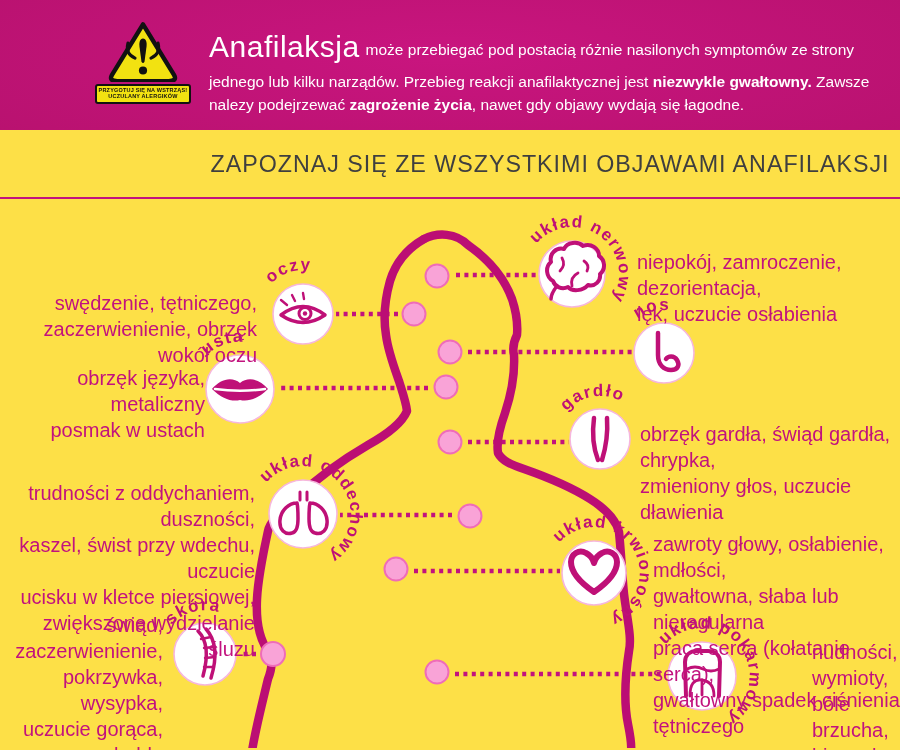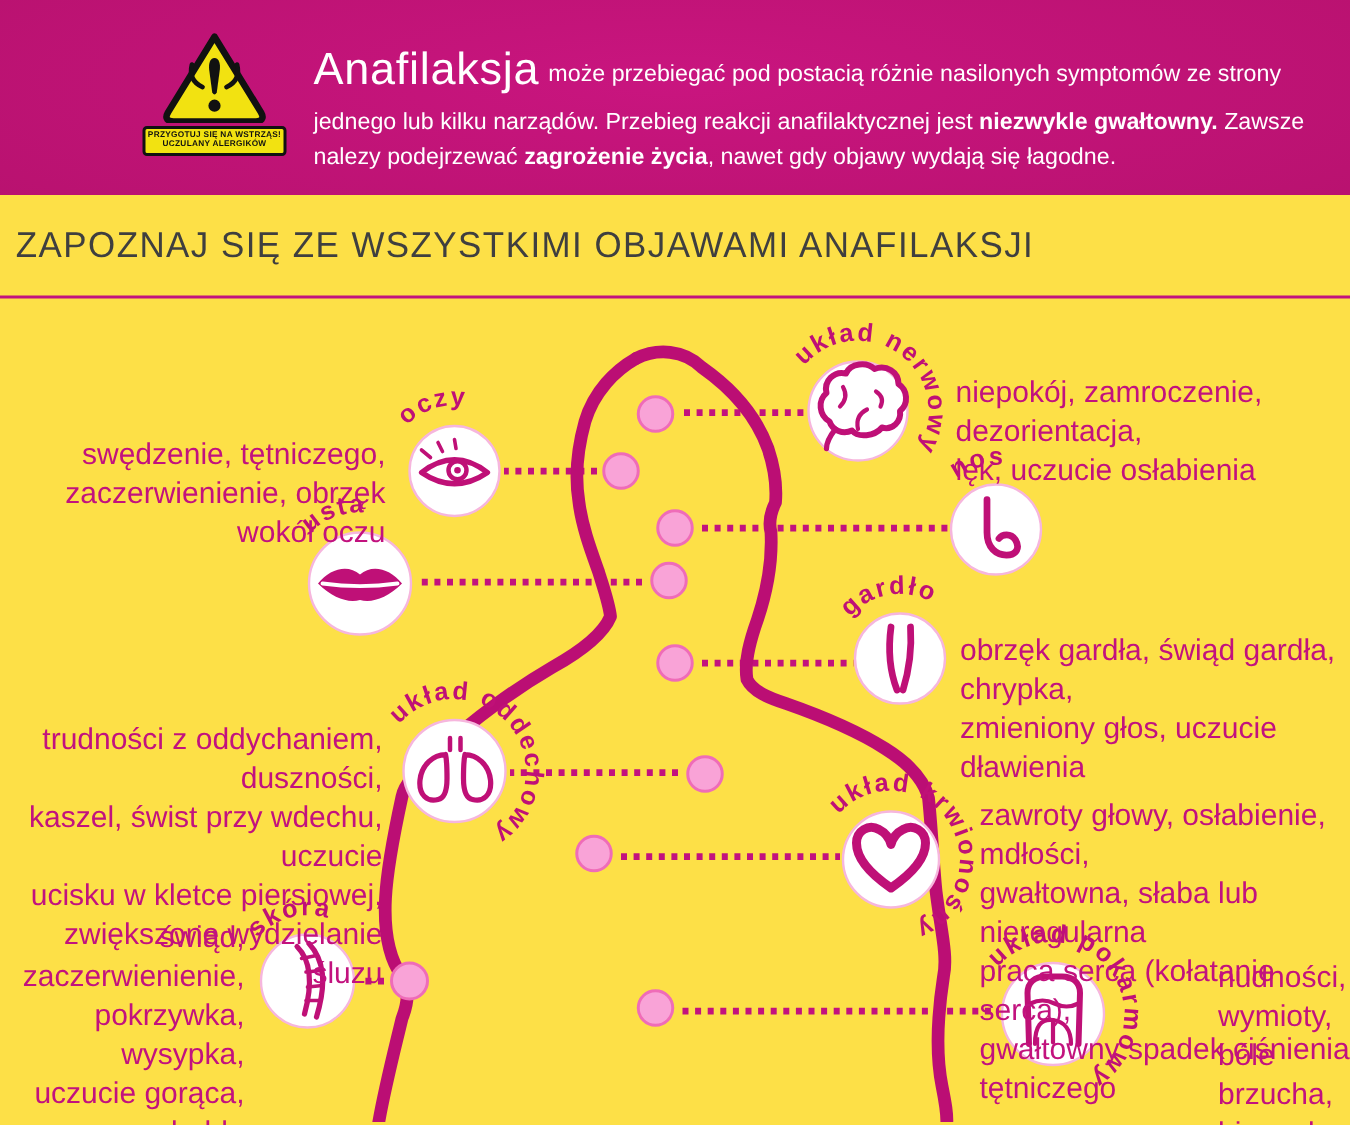--- a/index.html
+++ b/index.html
@@ -18,7 +18,7 @@
   .lead .big{font-size:30px;letter-spacing:.5px;vertical-align:-2px;padding-right:6px;}
   .lead b{font-weight:bold;}
   
-  .band{width:900px;height:69px;display:flex;align-items:center;justify-content:flex-start;
+  .band{width:900px;height:69px;display:flex;align-items:center;justify-content:flex-end;
         border-bottom:2px solid #c2127e;box-sizing:border-box;}
   .band h1{margin:0;font-size:24px;font-weight:400;color:#3f3f3f;letter-spacing:1px;
            transform:scaleX(.97);}

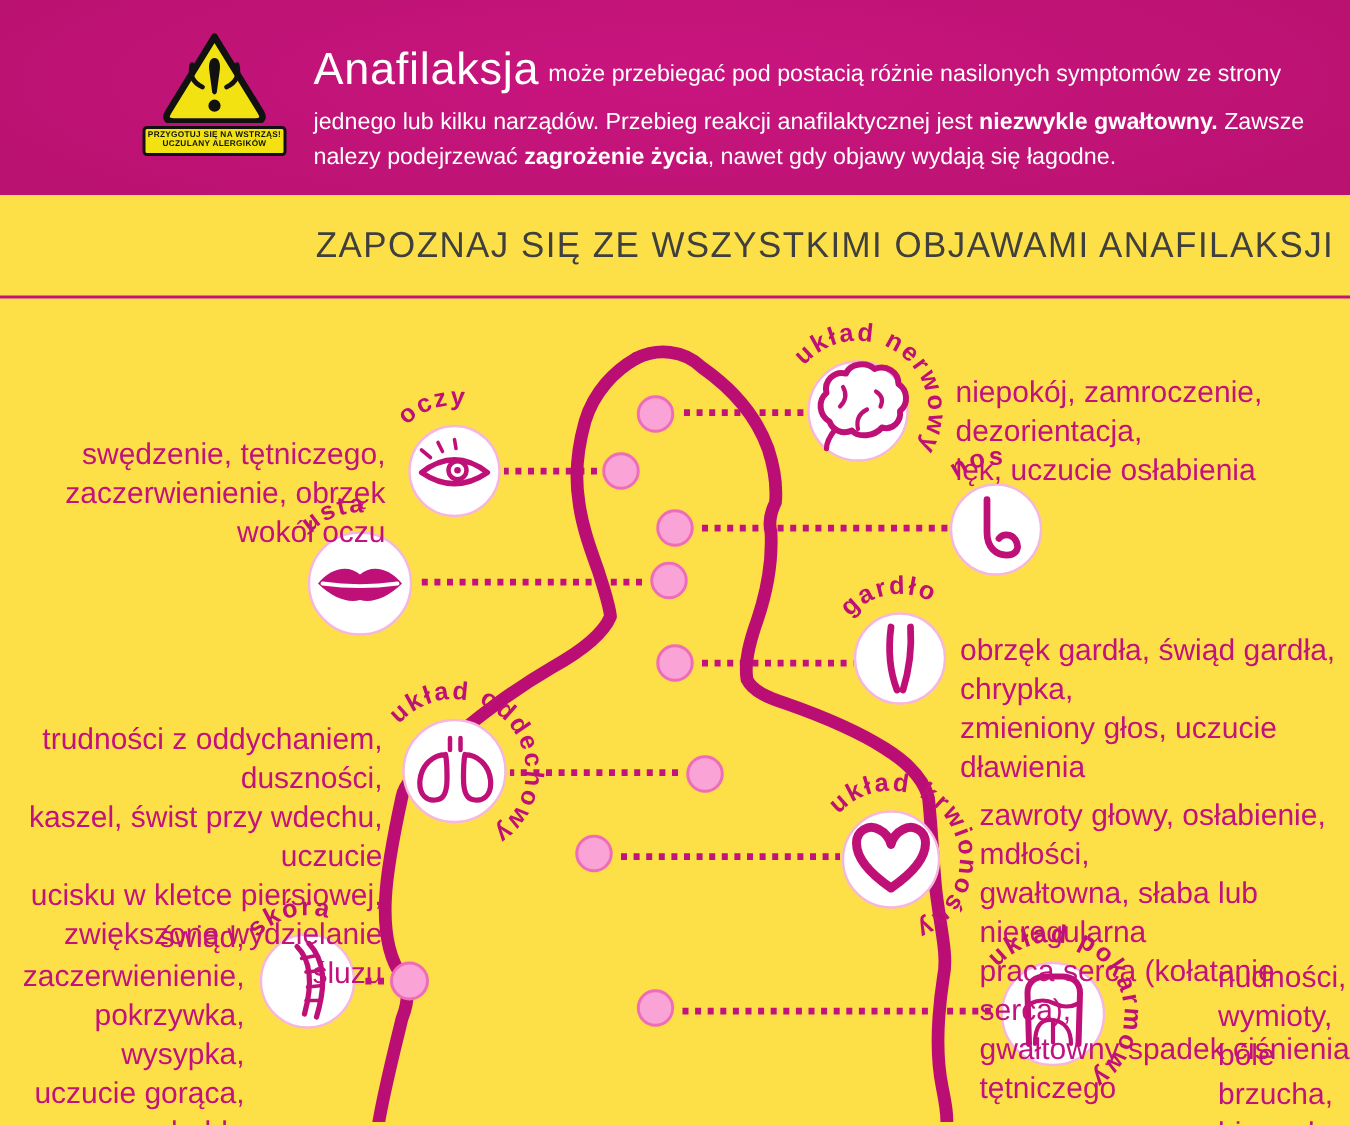--- a/index.html
+++ b/index.html
@@ -194,6 +194,8 @@
 zaczerwienienie, obrzęk wokół oczu</div>
     <div class="sym" style="left:637px;top:50px;">niepokój, zamroczenie, dezorientacja,
 lęk, uczucie osłabienia</div>
+    <div class="sym r" style="right:695px;top:166px;">obrzęk języka, metaliczny
+posmak w ustach</div>
     <div class="sym" style="left:640px;top:222px;">obrzęk gardła, świąd gardła, chrypka,
 zmieniony głos, uczucie dławienia</div>
     <div class="sym r" style="right:645px;top:281px;">trudności z oddychaniem, duszności,

